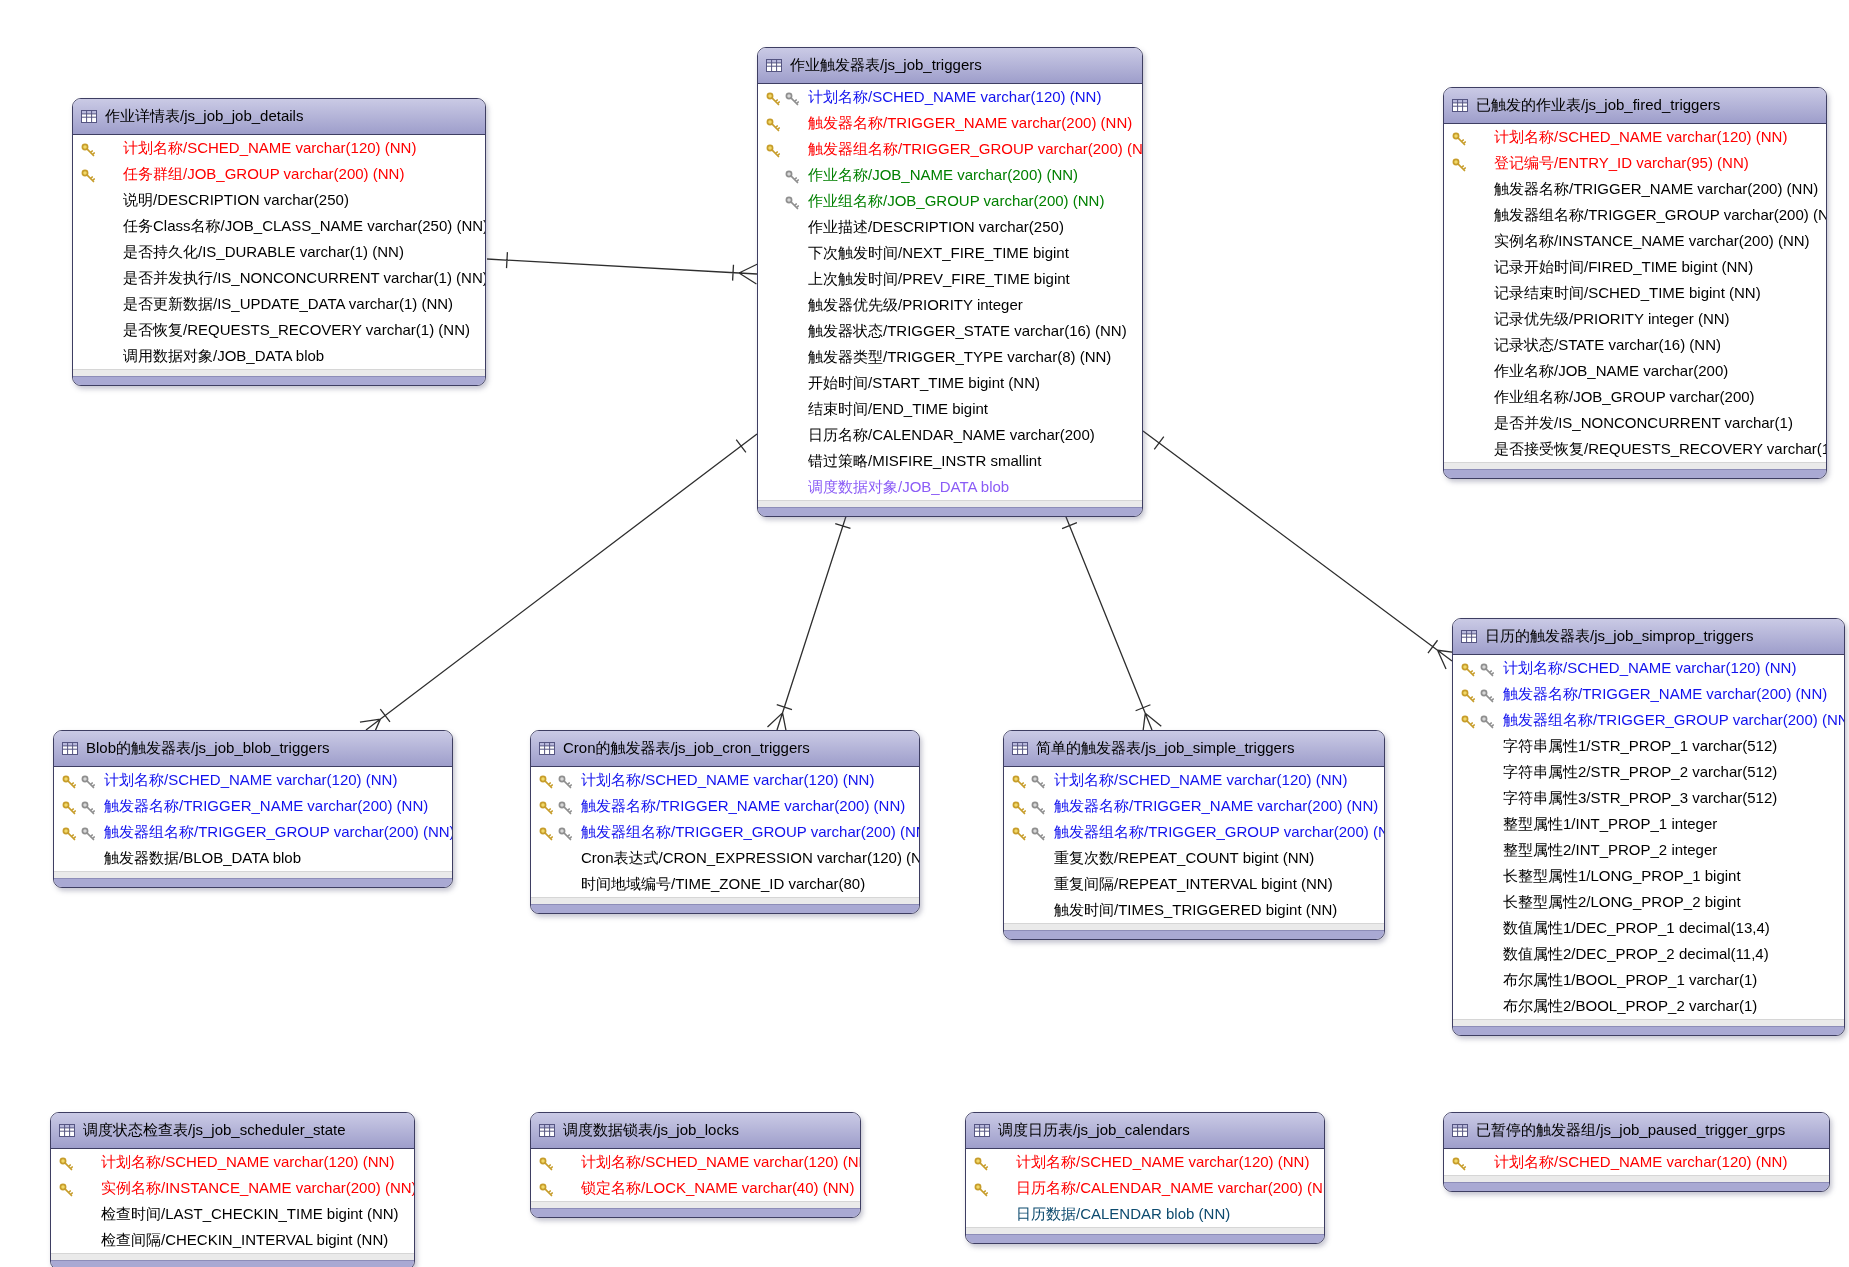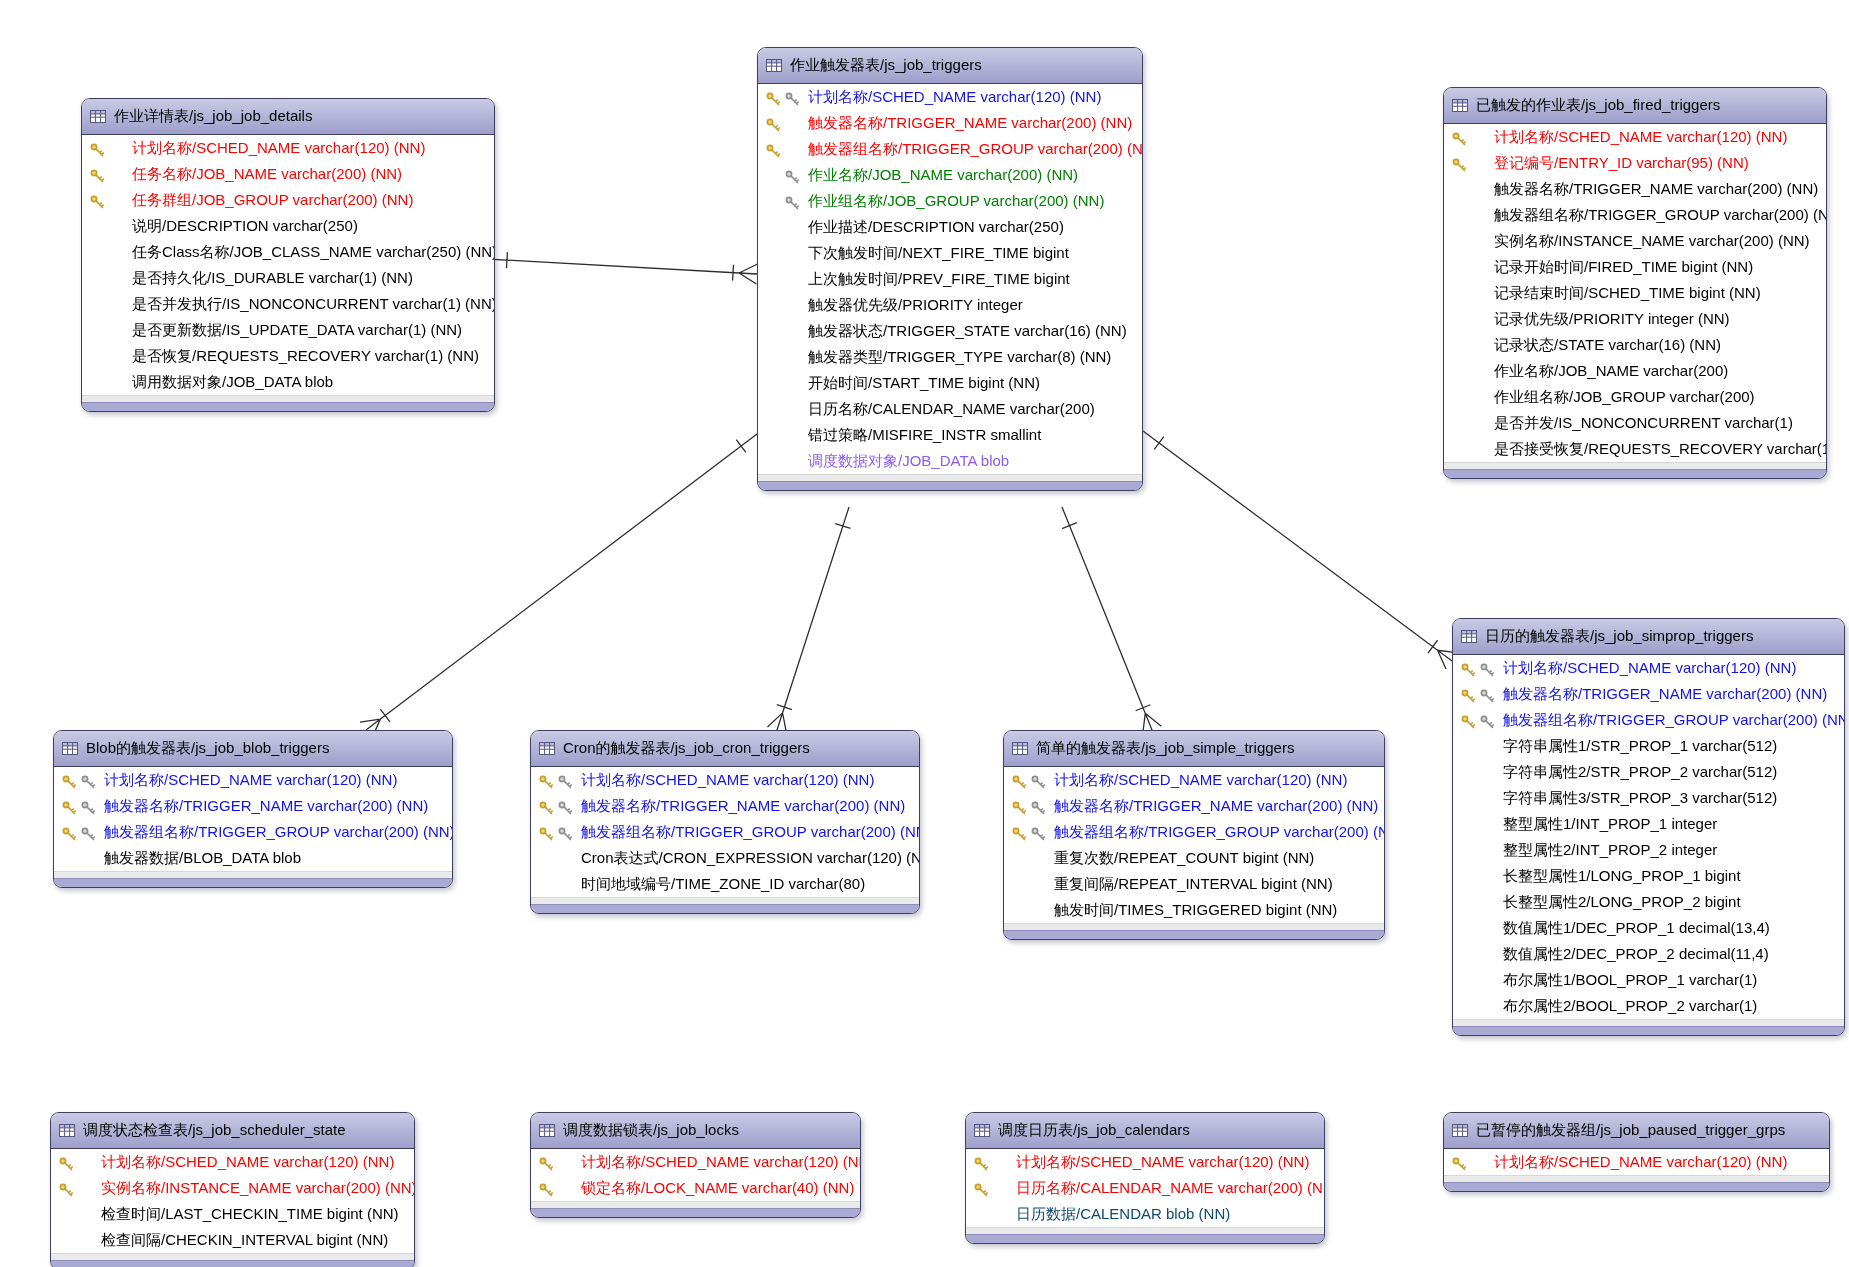--- a/index.html
+++ b/index.html
@@ -48,7 +48,7 @@
       <path d="M1062 507 L1152 730 M1076.903736370329 522.5524481096624 L1062.0665345373675 528.5405564727408 M1150.436438371863 704.7501430690189 L1135.5992365389016 710.7382514320974 M1145.2633780915367 713.3081479379185 L1142.7267488543991 733.7425677269241 M1145.2633780915367 713.3081479379185 L1161.2732511456009 726.2574322730759" fill="none" stroke="#2e2e2e" stroke-width="1.3"></path>
       <path d="M1143 431 L1452 661 M1163.8202155523863 436.52436642088253 L1154.2667999373261 449.3591726167675 M1437.5244985137026 640.2524734794674 L1427.9710828986424 653.0872796753524 M1437.5608430296295 650.2524074330574 L1446.0291152405875 669.0217538724281 M1437.5608430296295 650.2524074330574 L1457.9708847594125 652.9782461275719" fill="none" stroke="#2e2e2e" stroke-width="1.3"></path>
     </svg>
-<div class="entity-table" style="left: 81px; top: 98px; width: 414px;">
+<div class="entity-table" style="left: 72px; top: 98px; width: 414px;">
       <div class="t-header">
         <span class="ticon">
           <svg width="16" height="13" viewBox="0 0 16 13">

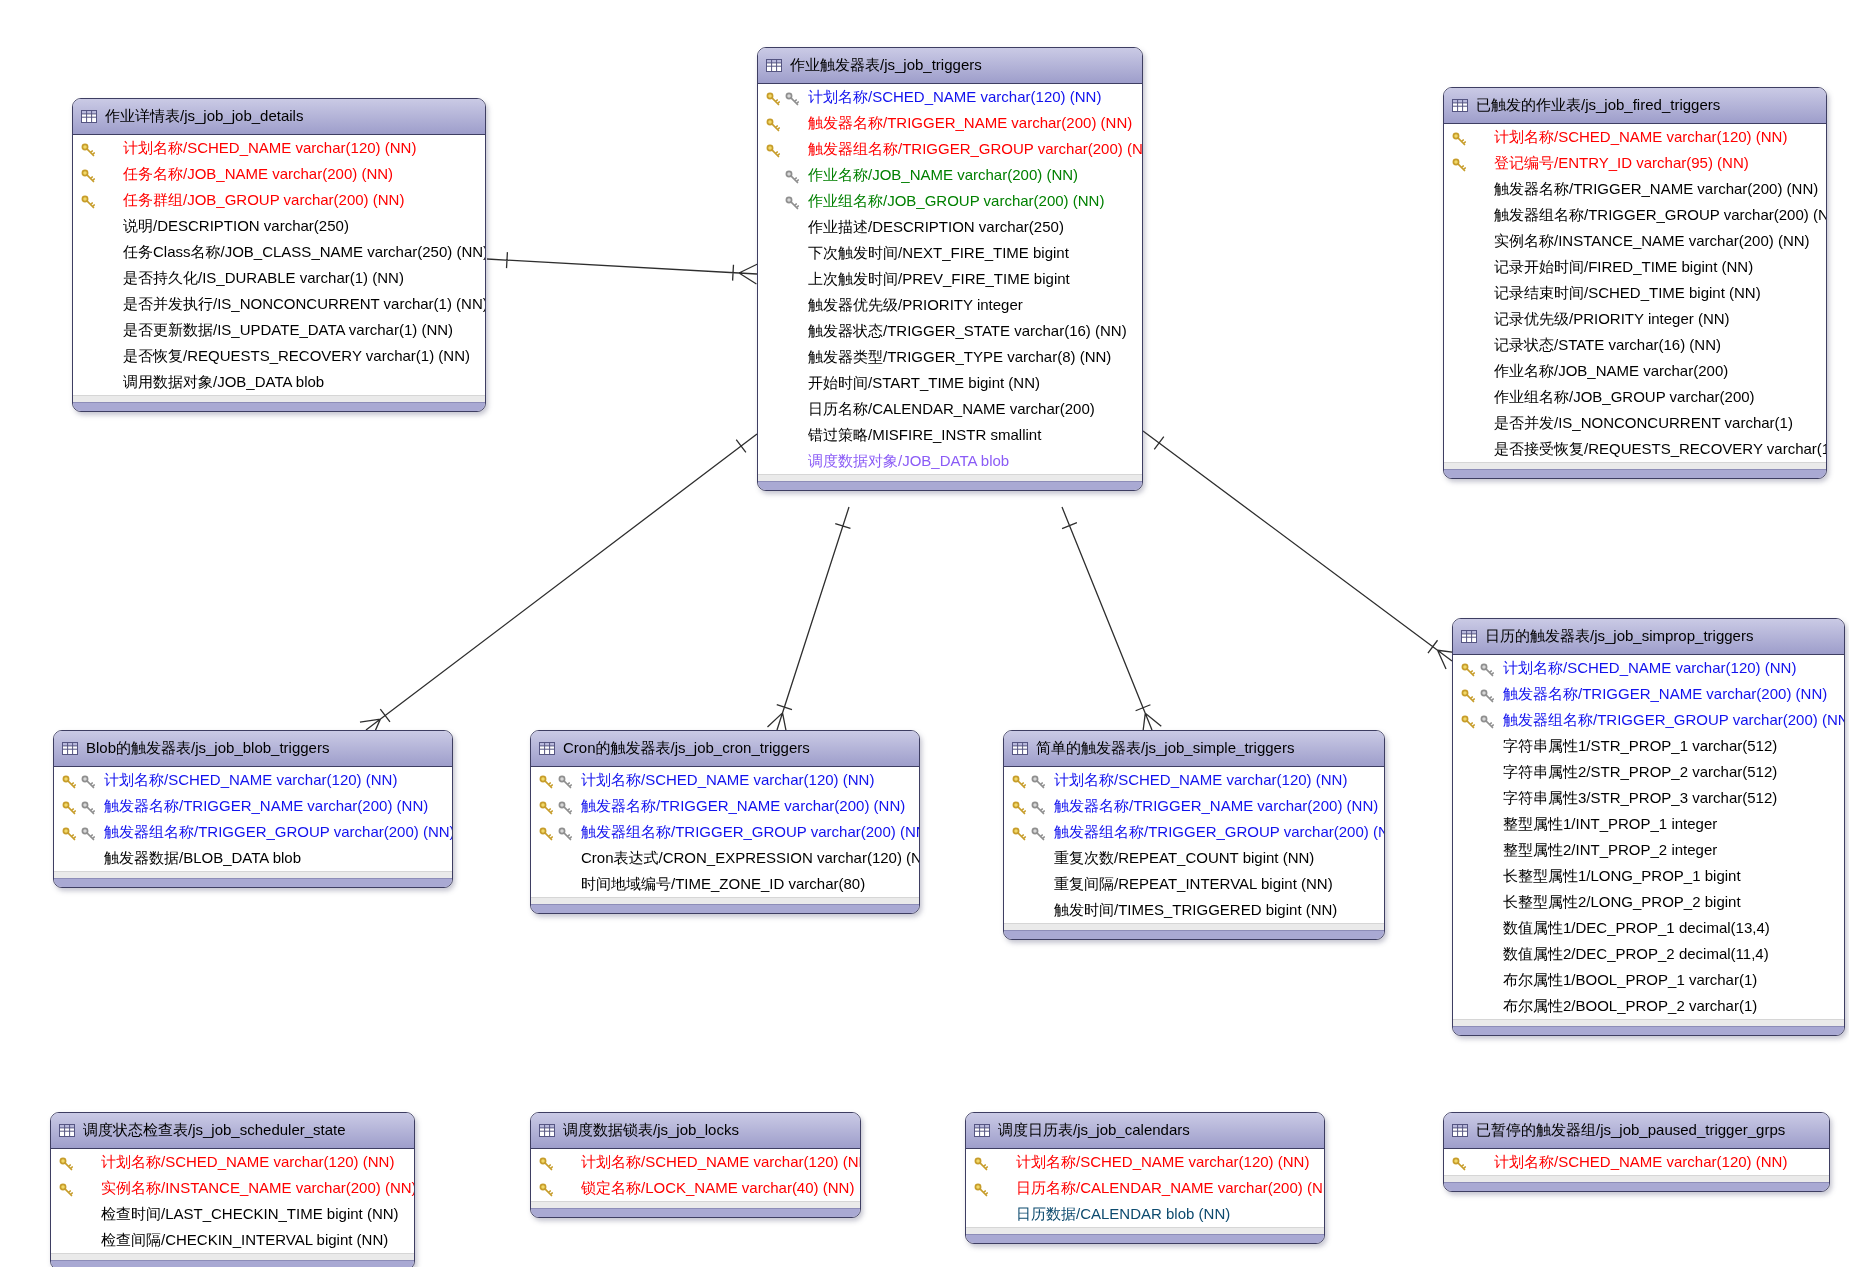--- a/index.html
+++ b/index.html
@@ -71,12 +71,6 @@
                 <circle cx="5" cy="5" r="2.6" fill="#f2d96a"></circle>
                 <path d="M7.2 7.2 L13.5 13.5 M10.6 10.6 L12.2 9 M12.6 12.6 L14.2 11"></path>
               </g>
-            </svg></span><span style="color: rgb(255, 0, 0);">任务名称/JOB_NAME varchar(200) (NN)</span></div>
-        <div class="t-row"><span class="key k1"><svg width="16" height="16" viewBox="0 0 16 16">
-              <g fill="none" stroke="#c79d2b" stroke-width="1.7" stroke-linecap="round">
-                <circle cx="5" cy="5" r="2.6" fill="#f2d96a"></circle>
-                <path d="M7.2 7.2 L13.5 13.5 M10.6 10.6 L12.2 9 M12.6 12.6 L14.2 11"></path>
-              </g>
             </svg></span><span style="color: rgb(255, 0, 0);">任务群组/JOB_GROUP varchar(200) (NN)</span></div>
         <div class="t-row"><span style="color: rgb(0, 0, 0);">说明/DESCRIPTION varchar(250)</span></div>
         <div class="t-row"><span style="color: rgb(0, 0, 0);">任务Class名称/JOB_CLASS_NAME varchar(250) (NN)</span></div>

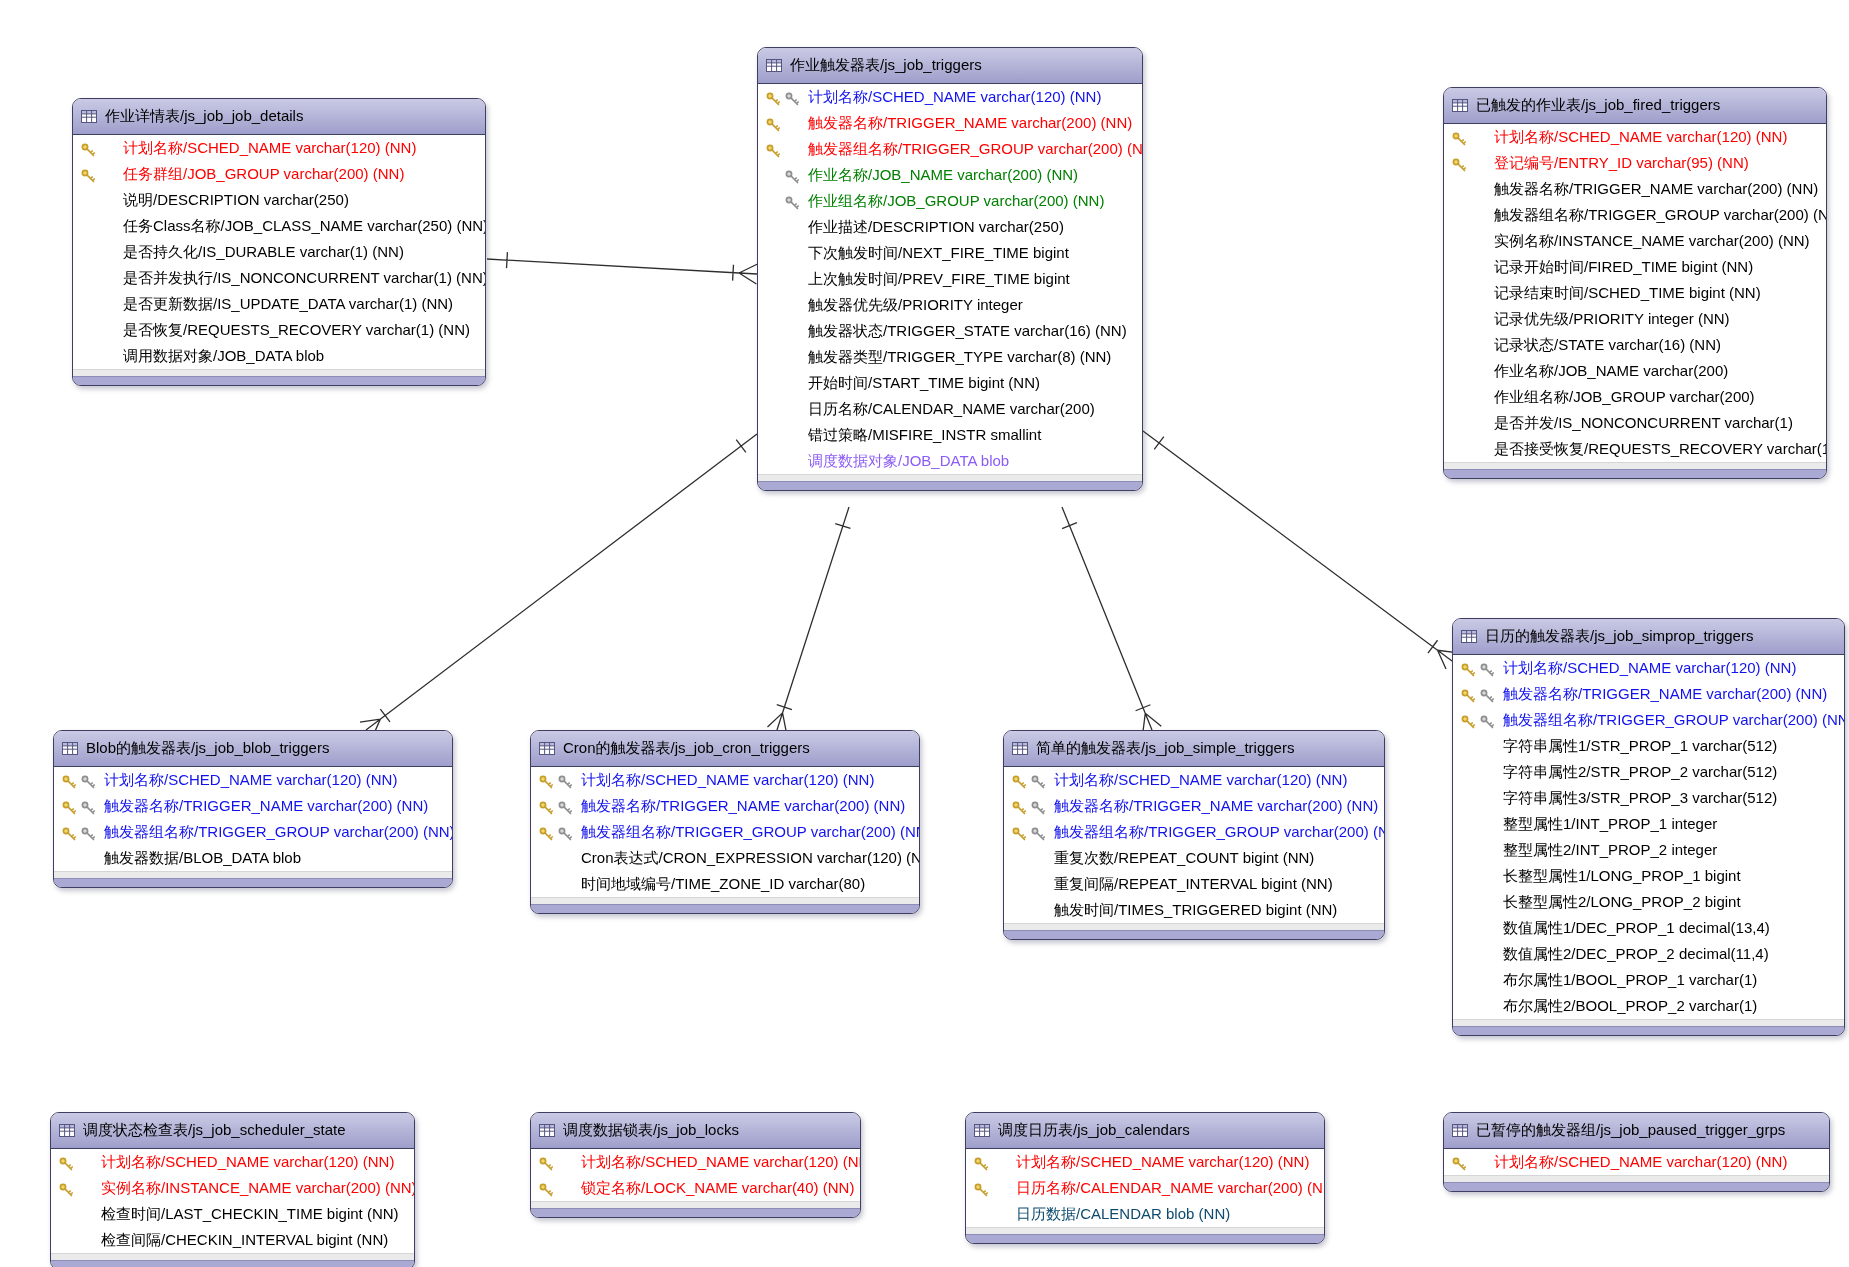--- a/index.html
+++ b/index.html
@@ -137,6 +137,7 @@
         <div class="t-row"><span style="color: rgb(0, 0, 0);">触发器状态/TRIGGER_STATE varchar(16) (NN)</span></div>
         <div class="t-row"><span style="color: rgb(0, 0, 0);">触发器类型/TRIGGER_TYPE varchar(8) (NN)</span></div>
         <div class="t-row"><span style="color: rgb(0, 0, 0);">开始时间/START_TIME bigint (NN)</span></div>
+        <div class="t-row"><span style="color: rgb(0, 0, 0);">结束时间/END_TIME bigint</span></div>
         <div class="t-row"><span style="color: rgb(0, 0, 0);">日历名称/CALENDAR_NAME varchar(200)</span></div>
         <div class="t-row"><span style="color: rgb(0, 0, 0);">错过策略/MISFIRE_INSTR smallint</span></div>
         <div class="t-row"><span style="color: #8b5cf6;">调度数据对象/JOB_DATA blob</span></div>

